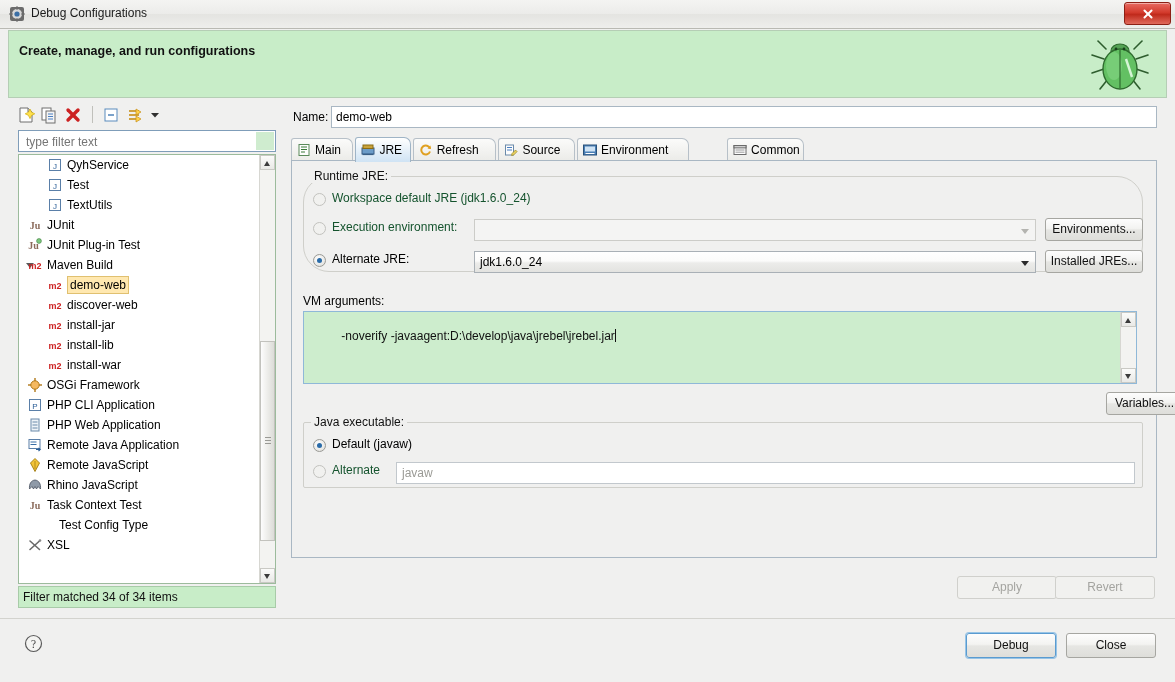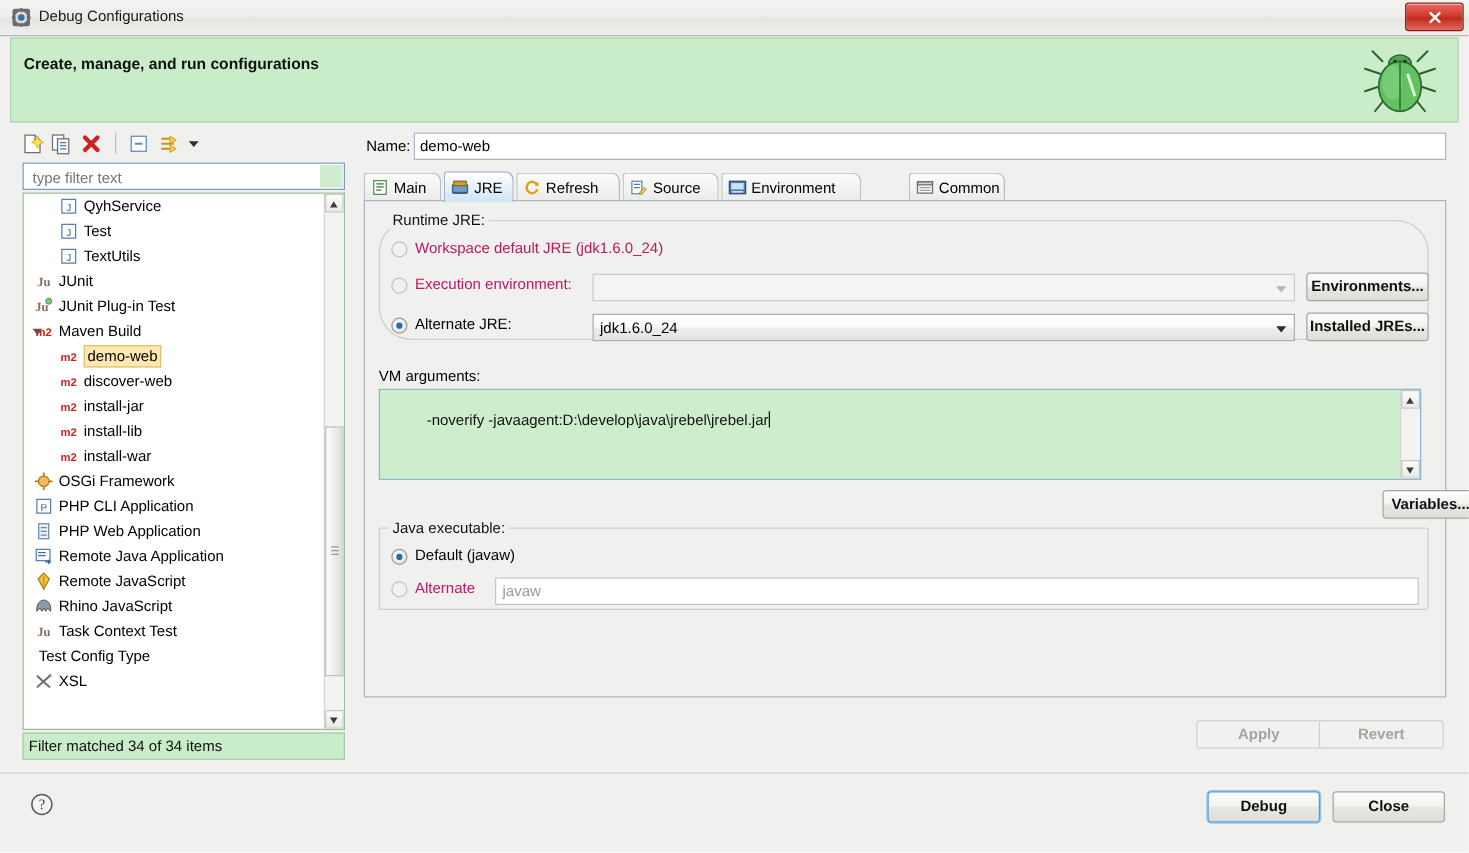--- a/index.html
+++ b/index.html
@@ -346,7 +346,7 @@
     font-size: 12px;
     white-space: nowrap;
   }
-  .lbl-static.dim { color: #be185d; }
+  .lbl-static.dim { color: #14532d; }
 
   
   .radio {

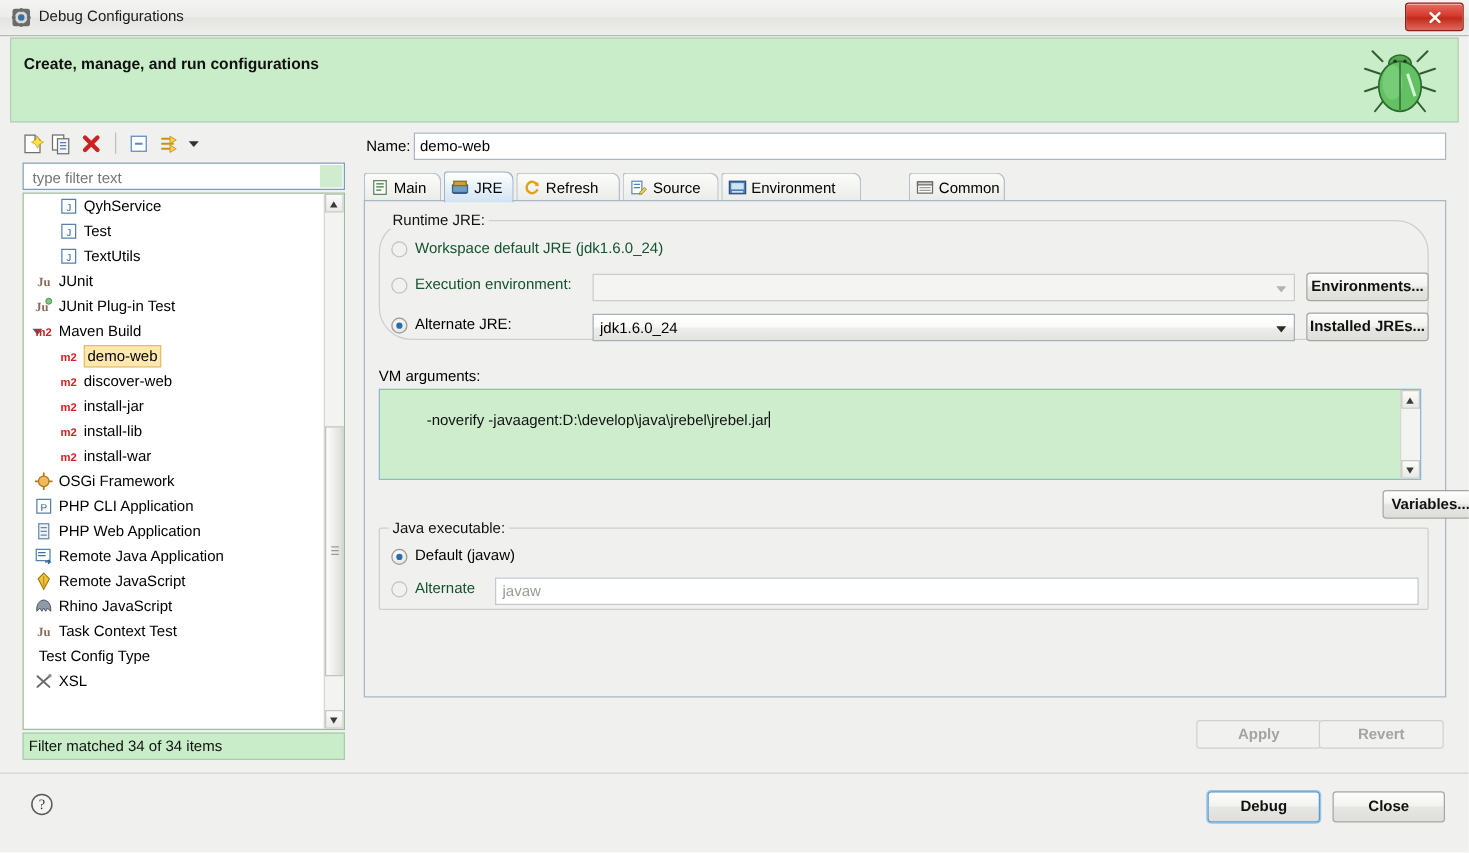--- a/index.html
+++ b/index.html
@@ -416,7 +416,6 @@
     box-sizing: border-box;
     cursor: pointer;
     white-space: nowrap;
-    font-weight: bold;
   }
   .btn.disabled {
     color: #a4a4a0;

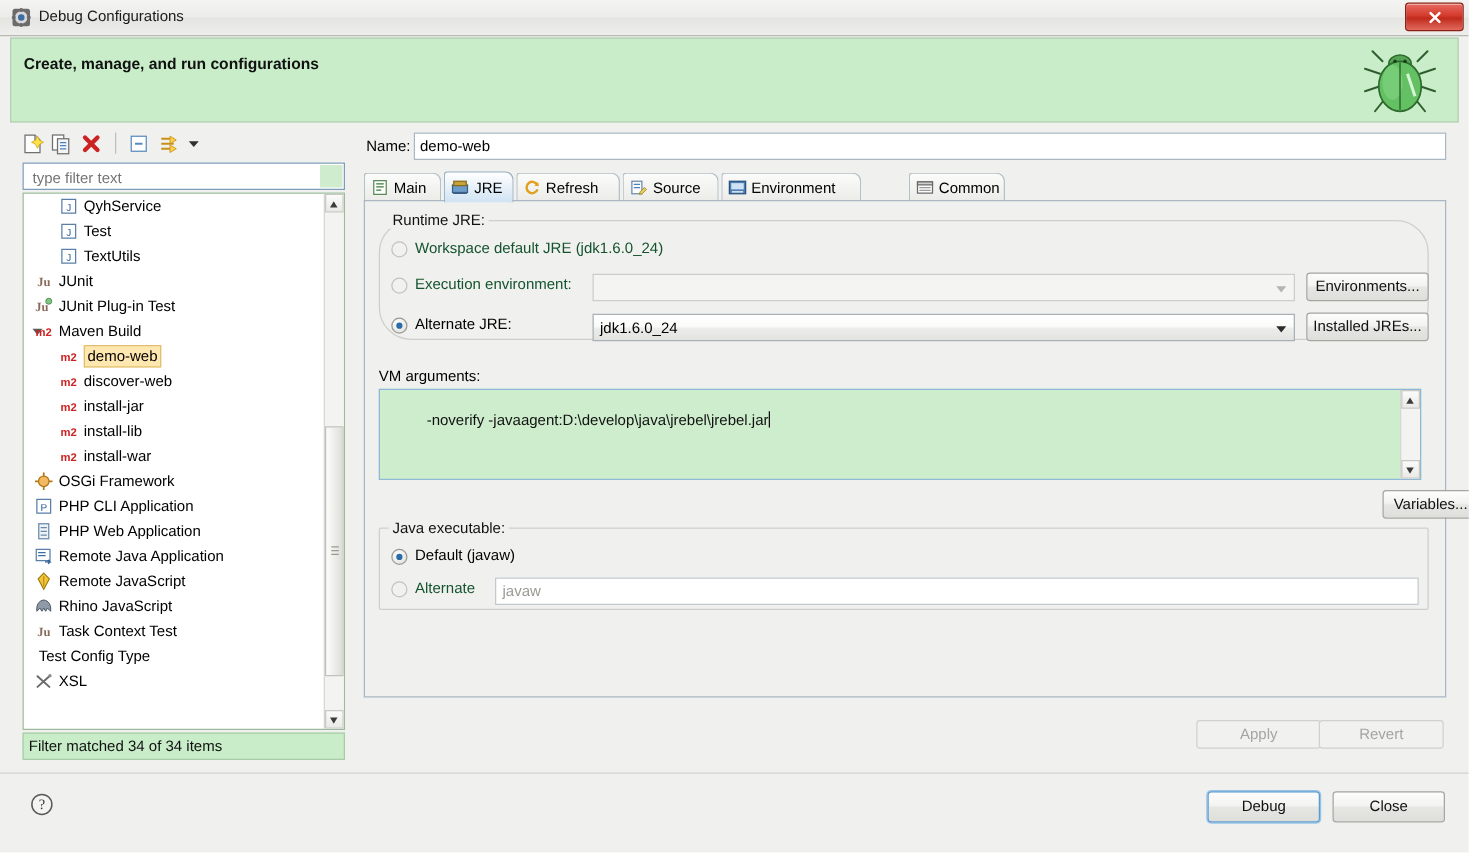--- a/index.html
+++ b/index.html
@@ -708,7 +708,7 @@
             <span class="lbl" style="left:28px">Task Context Test</span>
           </div>
           <div class="tree-item">
-            <span class="lbl" style="left:12px">Test Config Type</span>
+            <span class="lbl" style="left:40px">Test Config Type</span>
           </div>
           <div class="tree-item">
             <svg class="ic" style="left:8px" viewBox="0 0 16 16">

